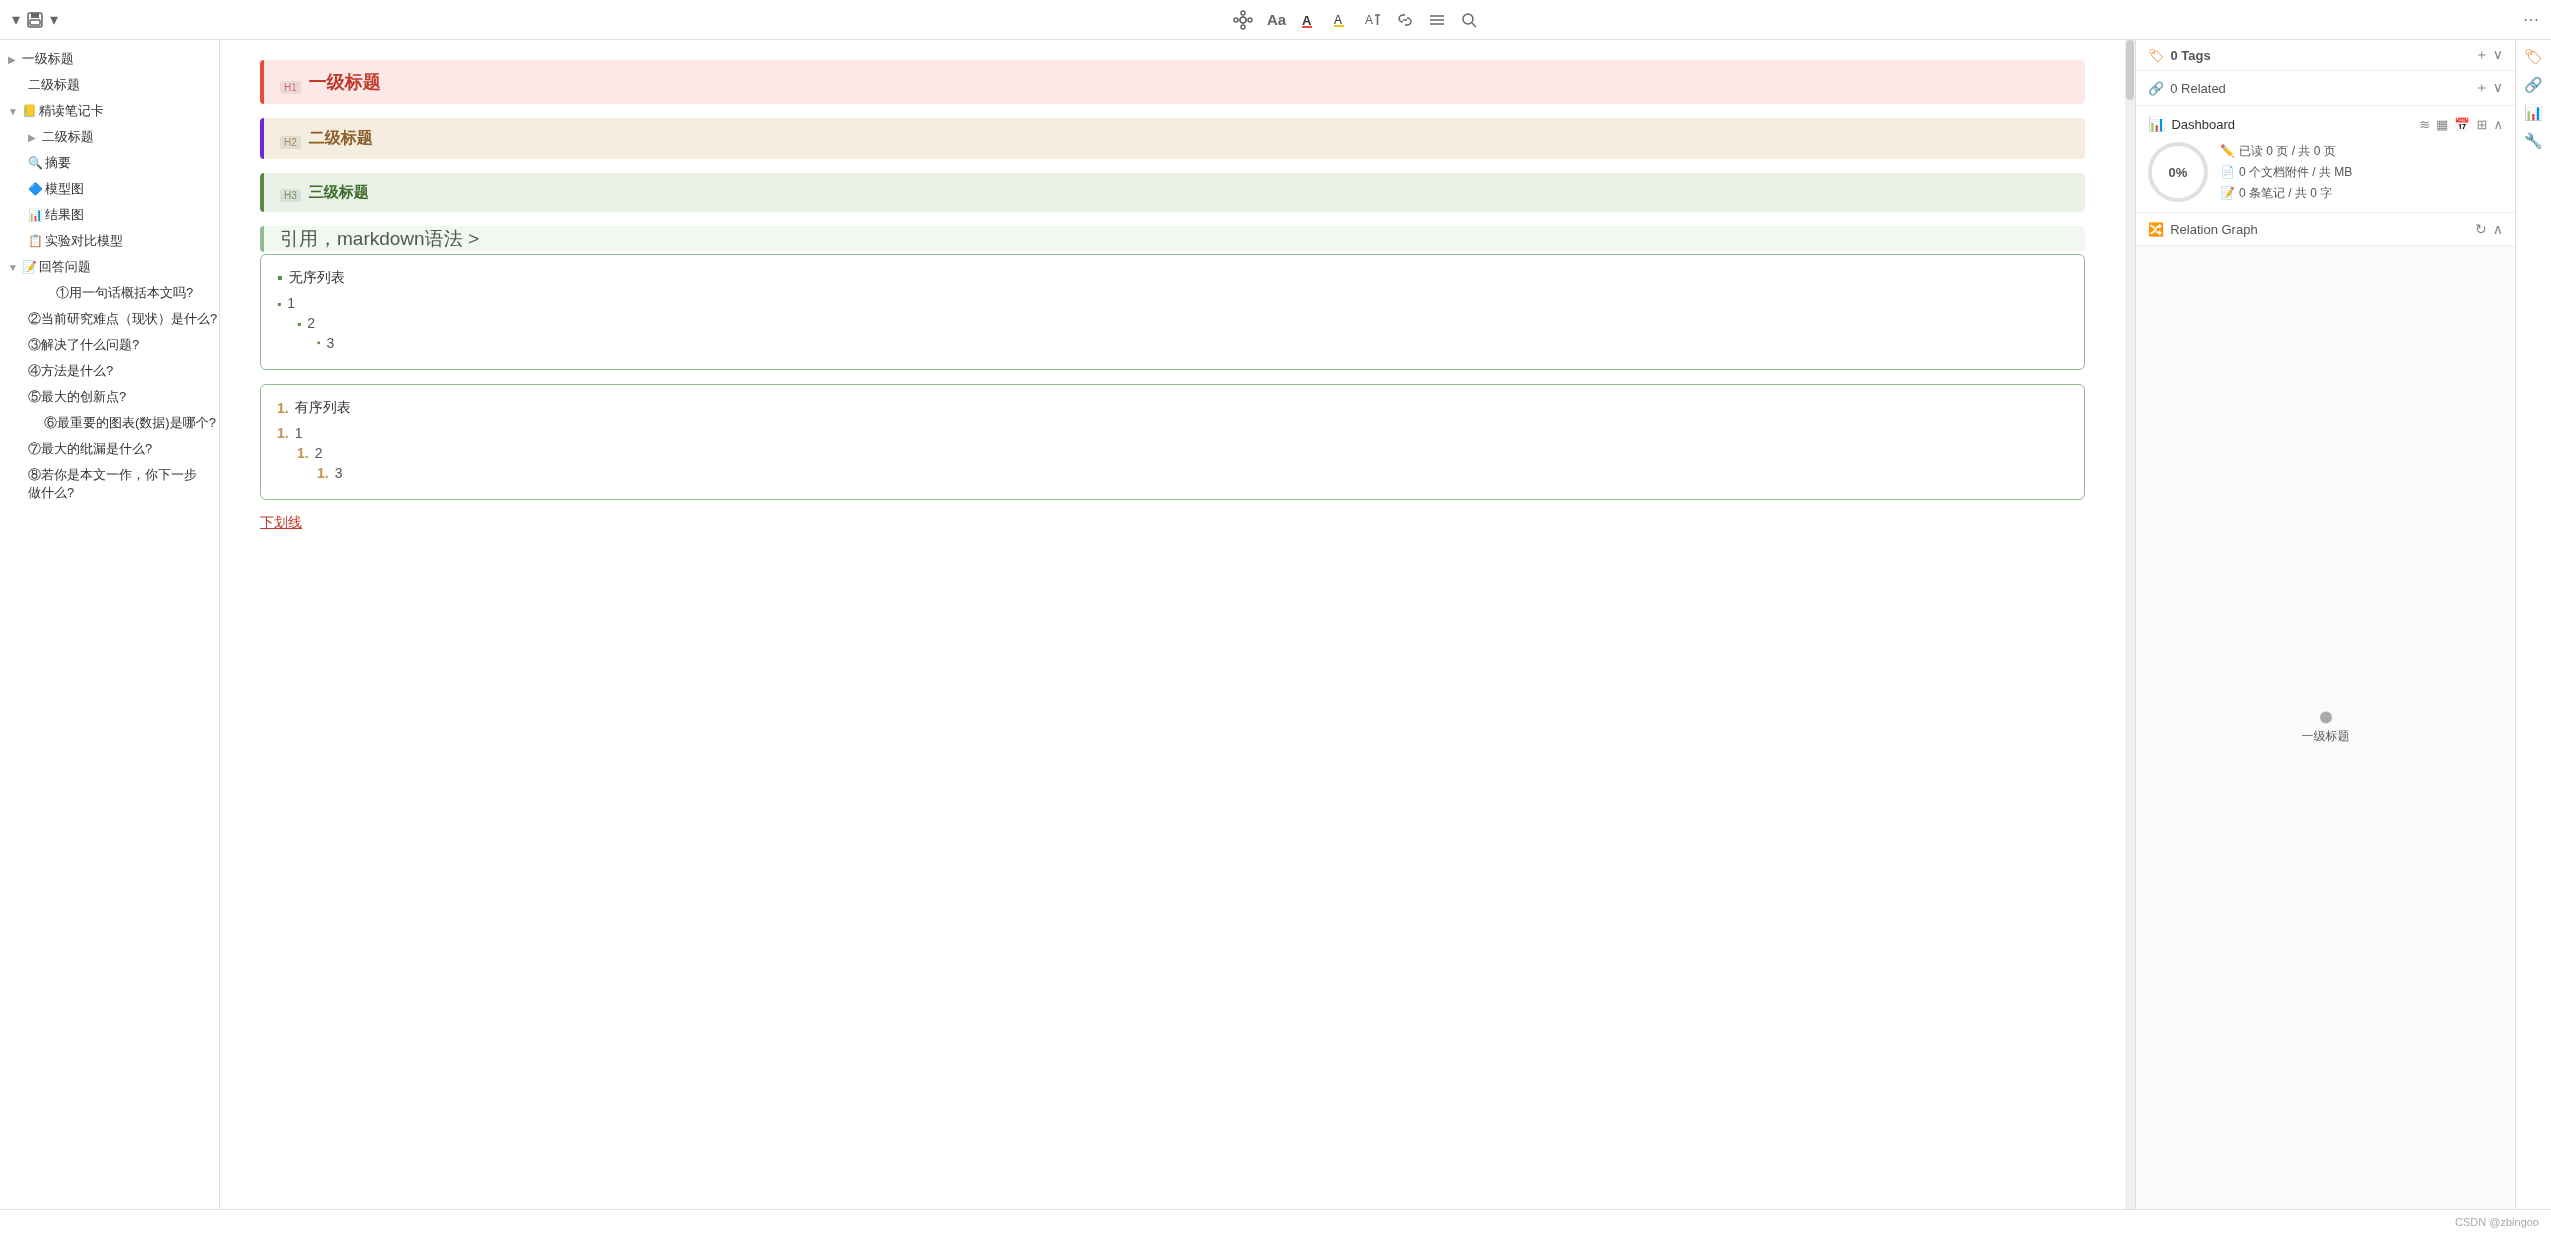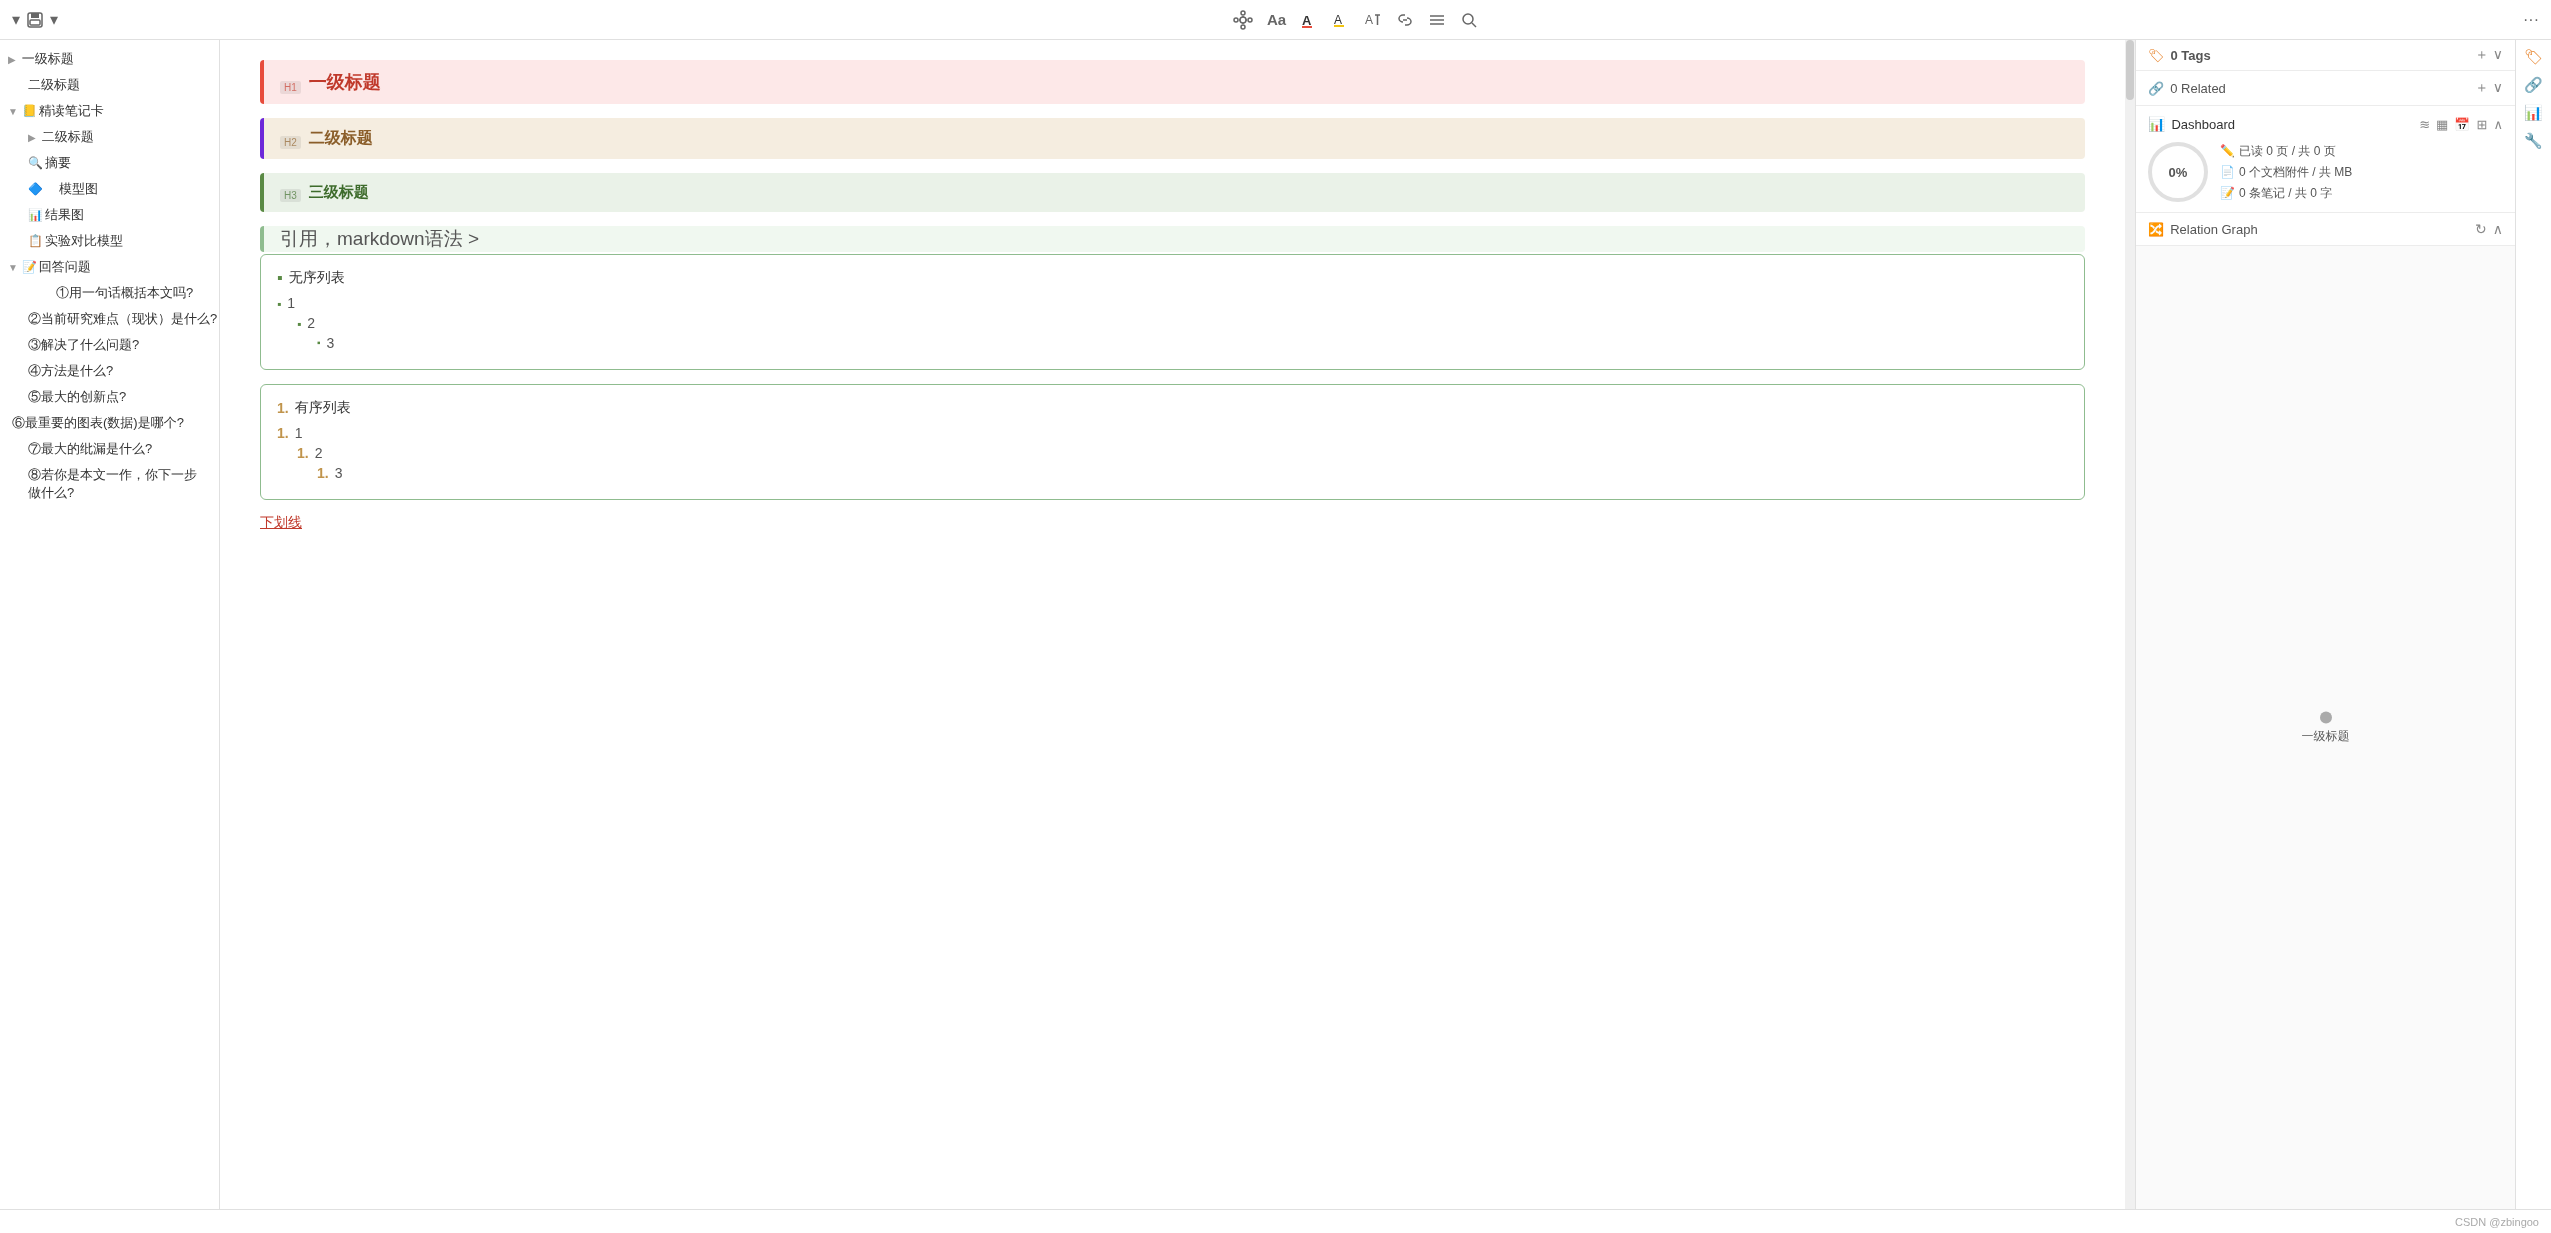--- a/index.html
+++ b/index.html
@@ -239,7 +239,7 @@
 
     <div class="sidebar-item">
       <span style="padding-left:28px;font-size:12px;">🔷</span>
-      <span style="margin-left:16px;">模型图</span>
+      <span style="margin-left:2px;">模型图</span>
     </div>
 
     <div class="sidebar-item">

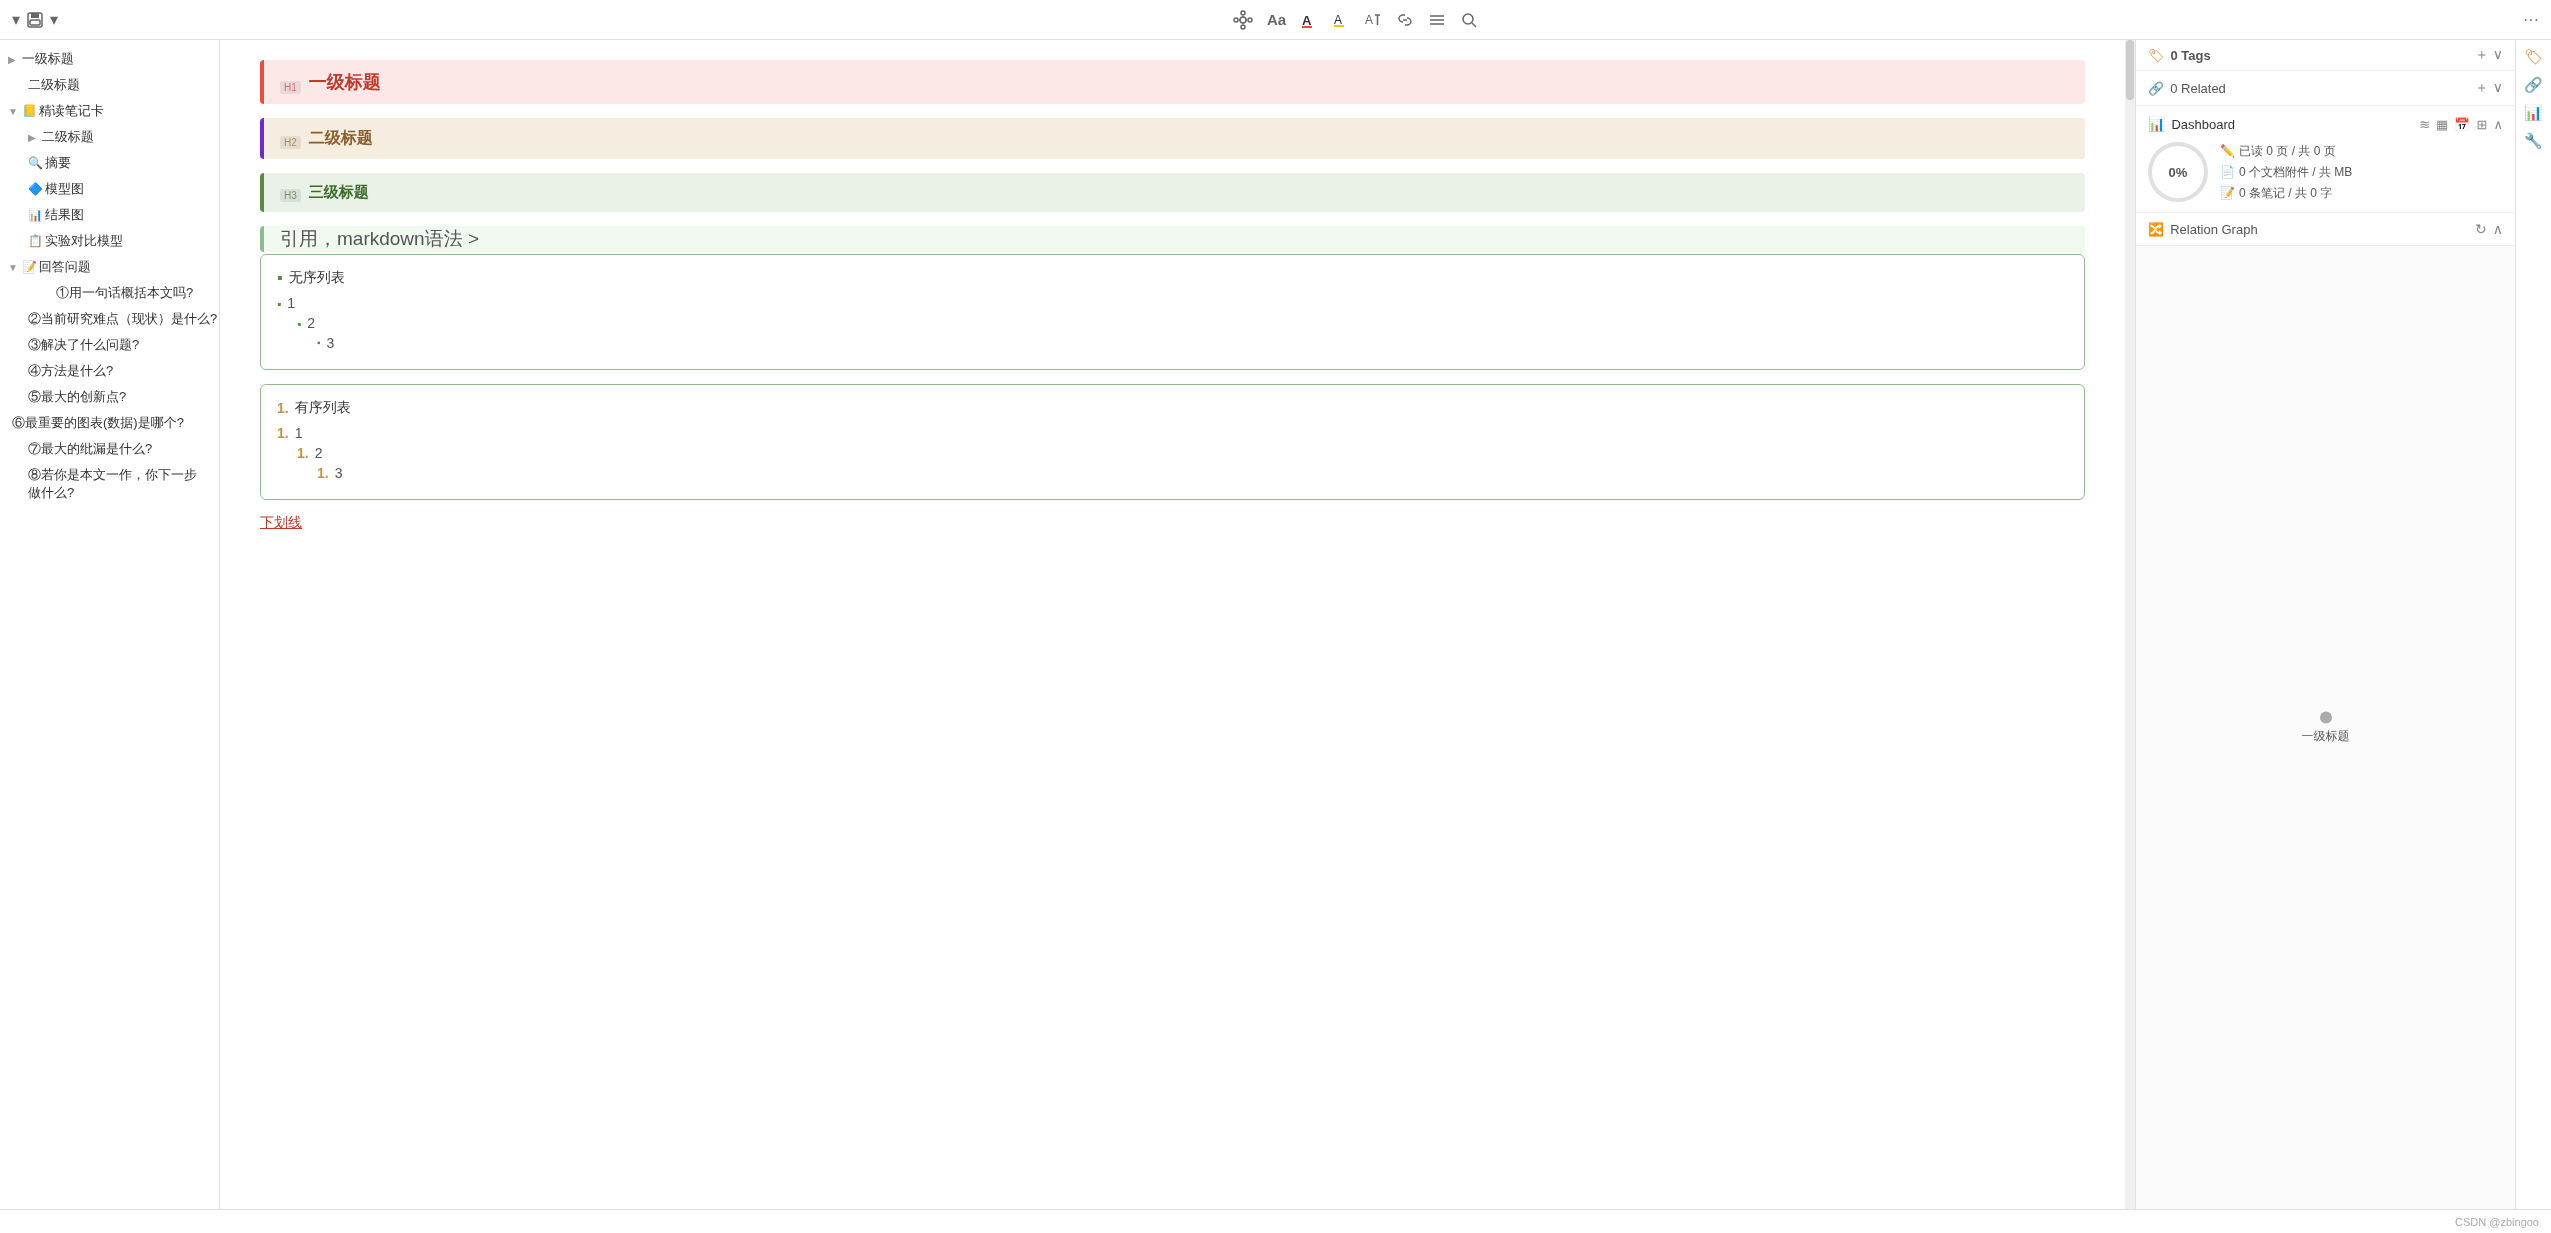--- a/index.html
+++ b/index.html
@@ -274,7 +274,7 @@
       <span style="padding-left:28px;">⑤最大的创新点?</span>
     </div>
     <div class="sidebar-item">
-      <span style="padding-left:12px;">⑥最重要的图表(数据)是哪个?</span>
+      <span style="padding-left:44px;">⑥最重要的图表(数据)是哪个?</span>
     </div>
     <div class="sidebar-item">
       <span style="padding-left:28px;">⑦最大的纰漏是什么?</span>

